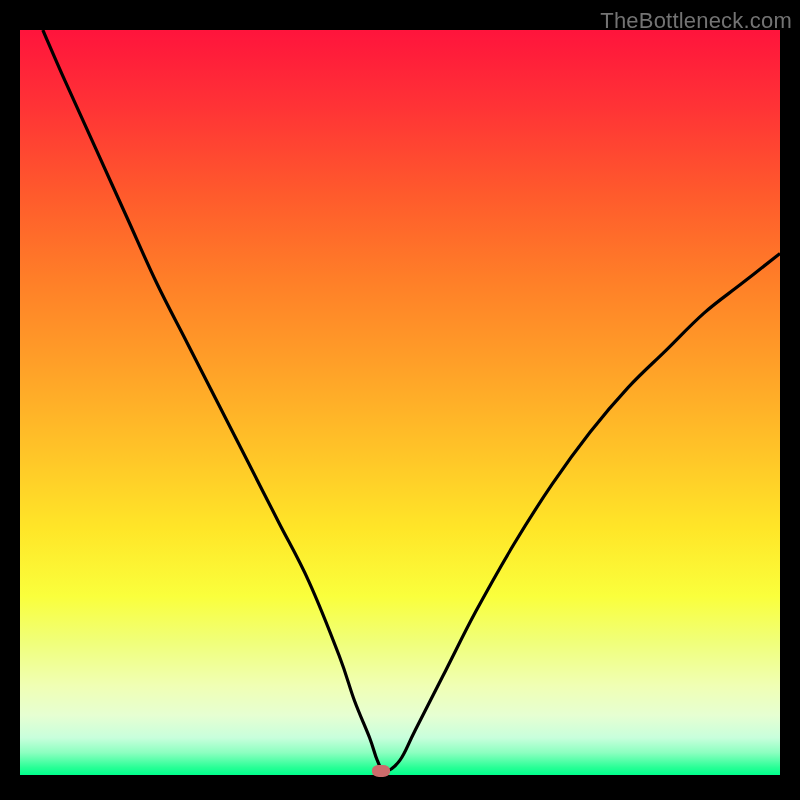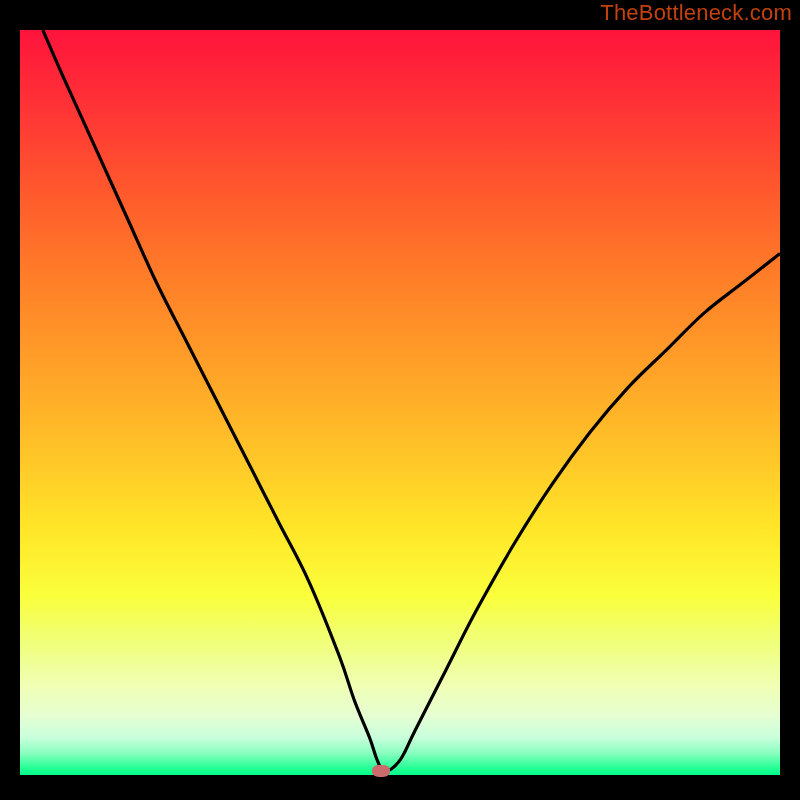--- a/index.html
+++ b/index.html
@@ -43,9 +43,9 @@
   }
   .watermark {
     position: absolute;
-    top: 0;
+    top: 8px;
     right: 8px;
-    color: #c2410c;
+    color: #737373;
     font-size: 22px;
     font-weight: 500;
     letter-spacing: 0.2px;

